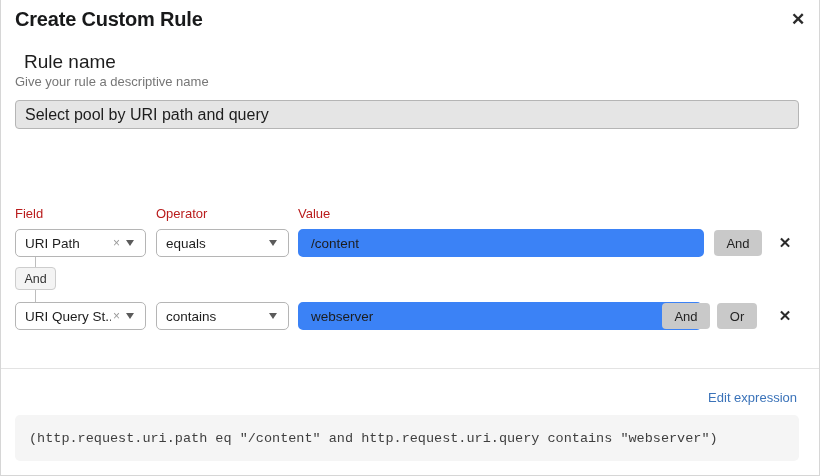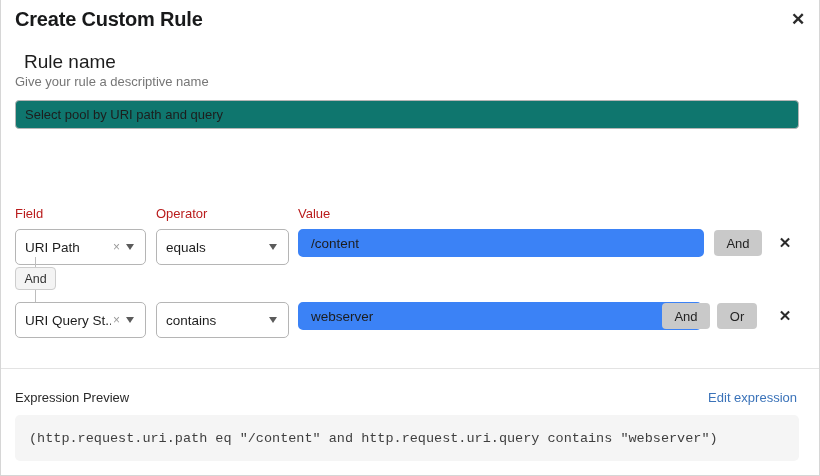--- a/index.html
+++ b/index.html
@@ -75,9 +75,9 @@
     box-sizing: border-box;
     border: 1px solid #b5b5b5;
     border-radius: 4px;
-    background: #0f766e;
+    background: #e5e5e5;
     font-family: "Liberation Sans", sans-serif;
-    font-size: 13px;
+    font-size: 16px;
     color: #1d1d1d;
     padding: 0 9px;
     outline: none;

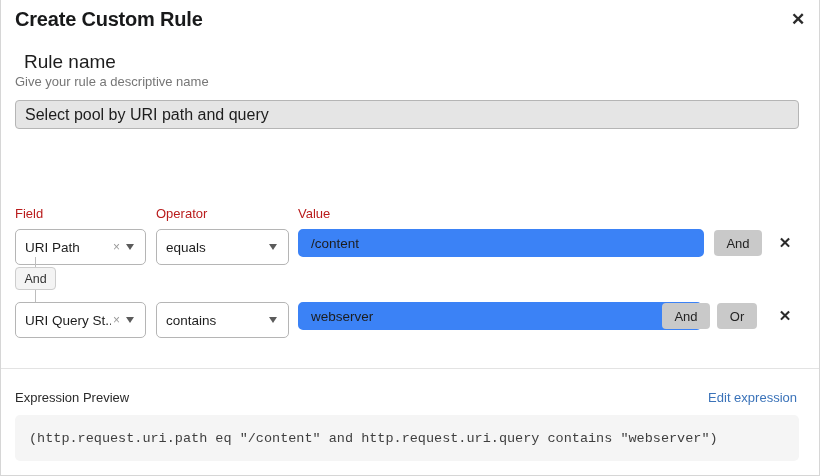--- a/index.html
+++ b/index.html
@@ -116,7 +116,7 @@
   .select-box {
     position: absolute;
     box-sizing: border-box;
-    height: 36px;
+    height: 28px;
     border: 1px solid #b5b5b5;
     border-radius: 5px;
     background: #fff;

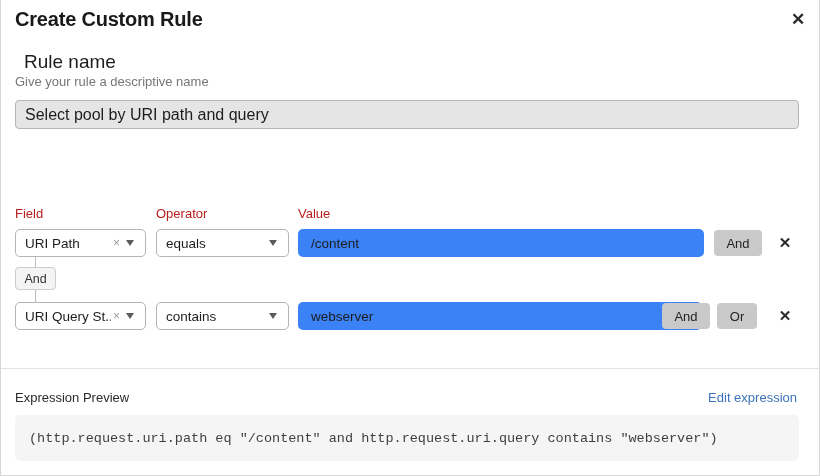--- a/index.html
+++ b/index.html
@@ -339,7 +339,6 @@
   </div>
 
   <div class="divider"></div>
-  <div class="preview-label">Expression Preview</div>
   <a class="edit-expression">Edit expression</a>
   <div class="preview-box">
     <span class="preview-text">(http.request.uri.path eq "/content" and http.request.uri.query contains "webserver")</span>

